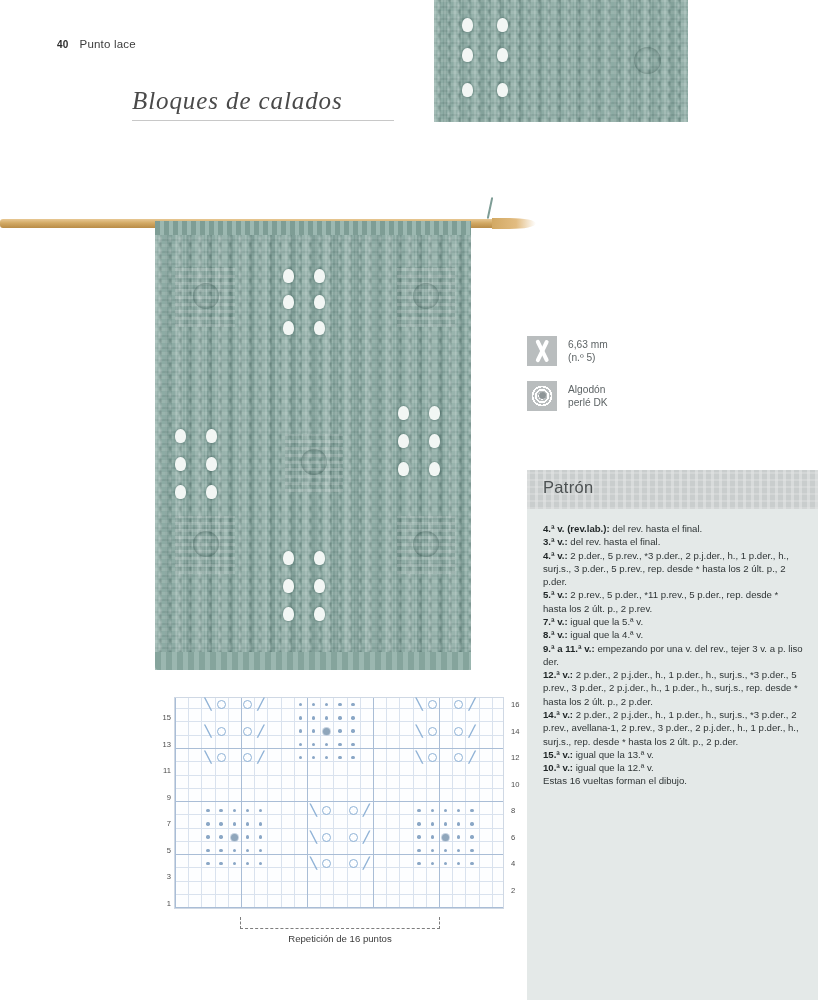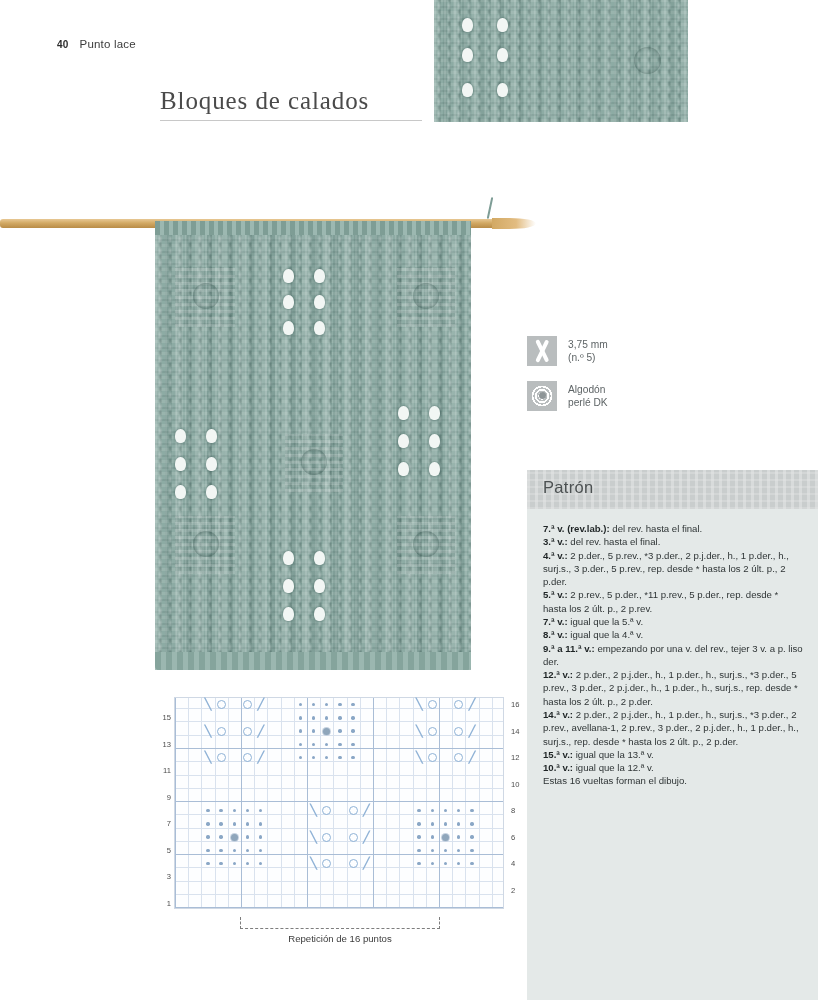--- a/index.html
+++ b/index.html
@@ -50,7 +50,7 @@
     box-shadow:inset 0 0 4px rgba(40,70,65,.6);}
 
   
-  .title-block{position:absolute;left:160px;top:88px;width:262px;}
+  .title-block{position:absolute;left:132px;top:88px;width:262px;font-style:italic;}
   .title{
     font-family:"Liberation Serif", serif;
     font-size:25px;font-weight:400;color:#4a4a4a;

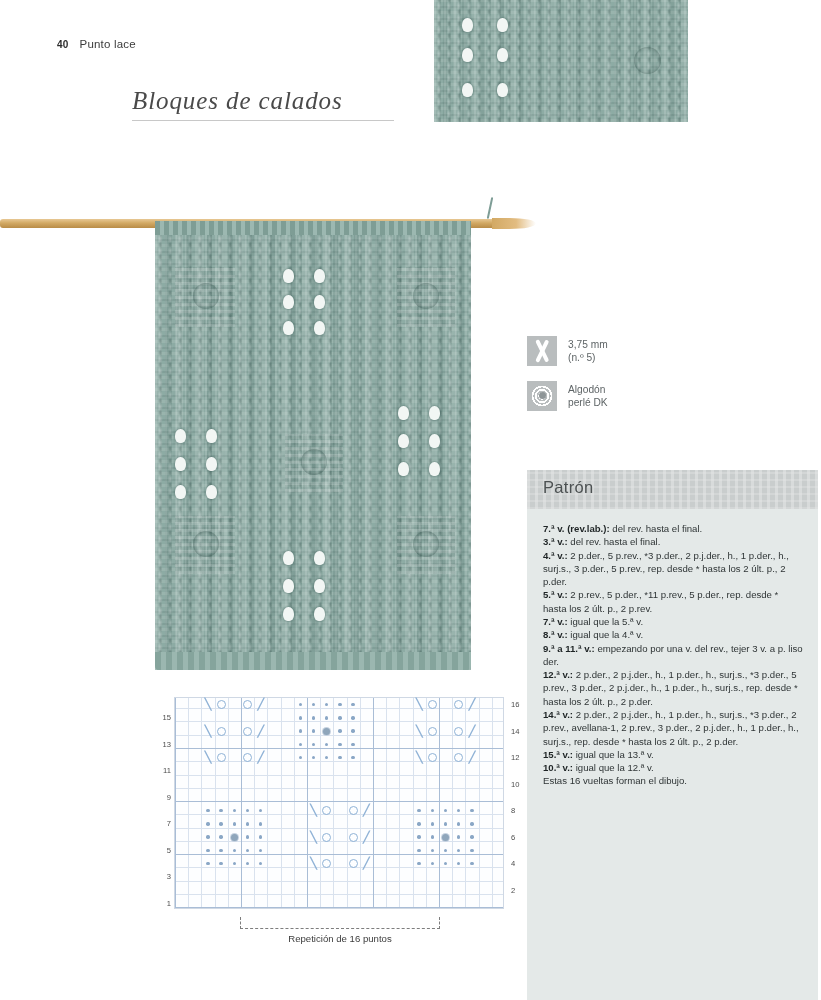--- a/index.html
+++ b/index.html
@@ -274,7 +274,7 @@
     <div class="icon-row">
       <div class="ibox"><span class="needle-x"></span></div>
       <div class="icon-text">
-        <div>3,75 mm</div>
+        <div>6,63 mm</div>
         <div>(n.º 5)</div>
       </div>
     </div>

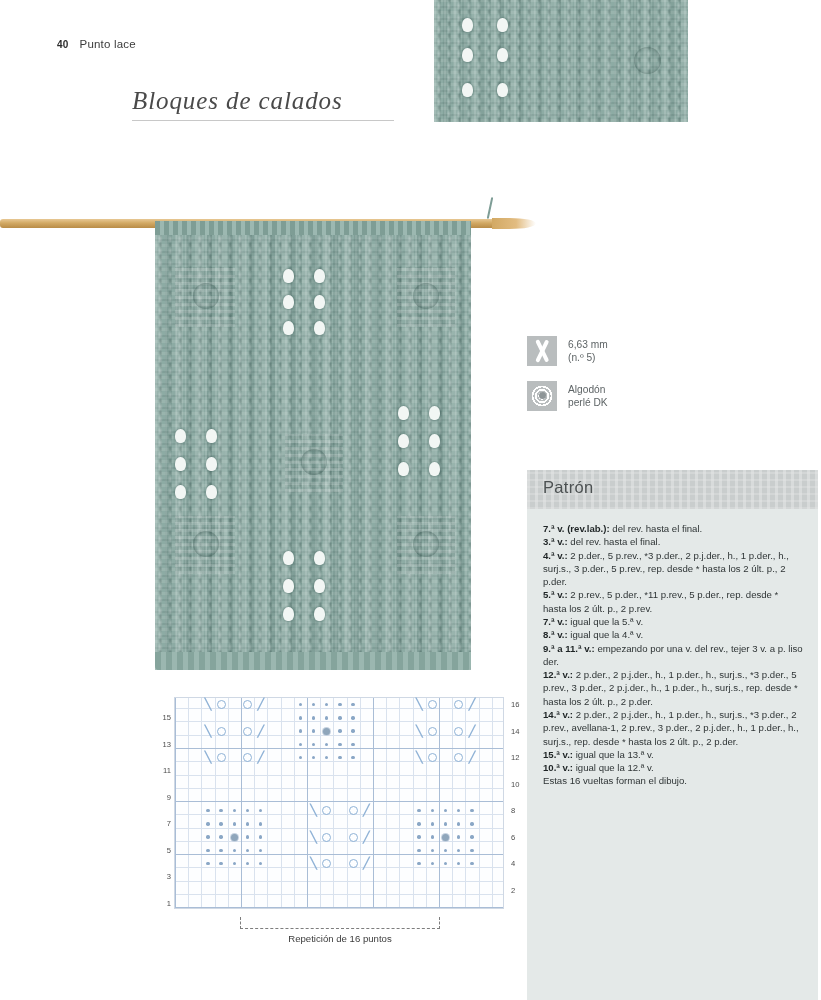--- a/index.html
+++ b/index.html
@@ -295,7 +295,7 @@
       <h2>Patrón</h2>
     </div>
     <div class="patron-body" id="pattern-rows">
-        <p class="prow"><b>7.ª v. (rev.lab.):</b> del rev. hasta el final.</p>
+        <p class="prow"><b>4.ª v. (rev.lab.):</b> del rev. hasta el final.</p>
         <p class="prow"><b>3.ª v.:</b> del rev. hasta el final.</p>
         <p class="prow"><b>4.ª v.:</b> 2 p.der., 5 p.rev., *3 p.der., 2 p.j.der., h., 1 p.der., h., surj.s., 3 p.der., 5 p.rev., rep. desde * hasta los 2 últ. p., 2 p.der.</p>
         <p class="prow"><b>5.ª v.:</b> 2 p.rev., 5 p.der., *11 p.rev., 5 p.der., rep. desde * hasta los 2 últ. p., 2 p.rev.</p>

